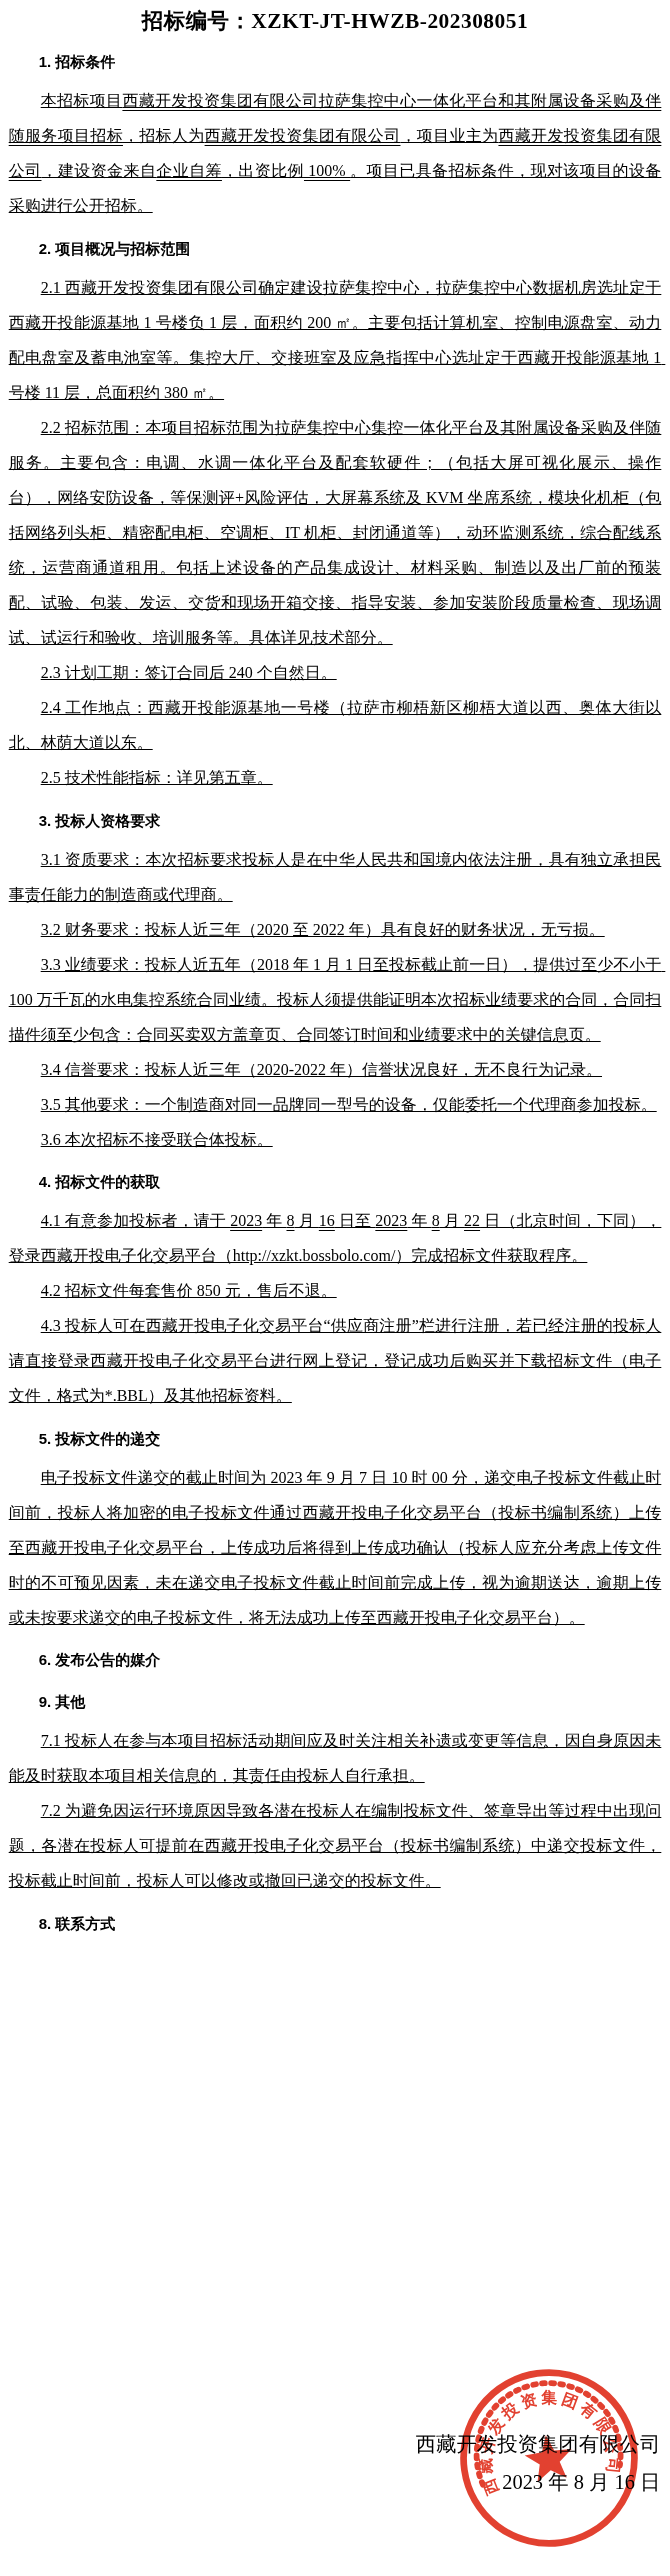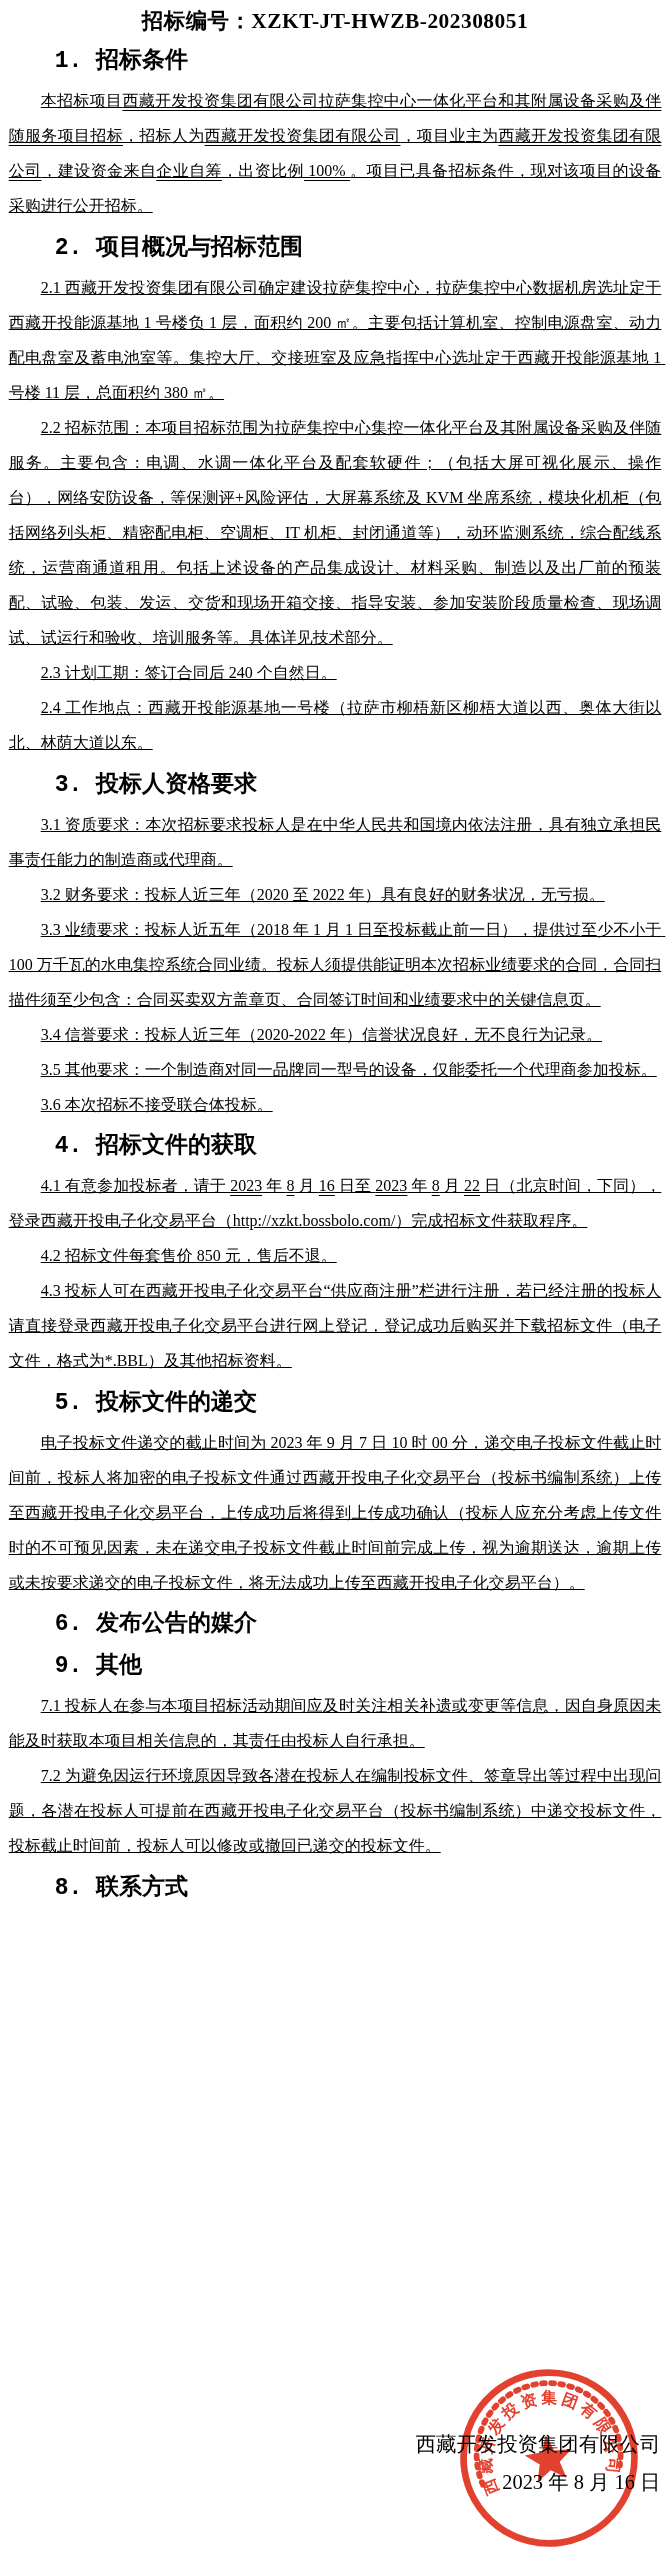--- a/index.html
+++ b/index.html
@@ -30,8 +30,8 @@
     letter-spacing: 0.5px;
   }
   .sec-heading {
-    font-family: Liberation Mono, monospace;
-    font-size: 23px;
+    font-family: Liberation Sans, sans-serif;
+    font-size: 15px;
     font-weight: 700;
     line-height: 33px;
     margin: 8.7px 0 4.9px 0;

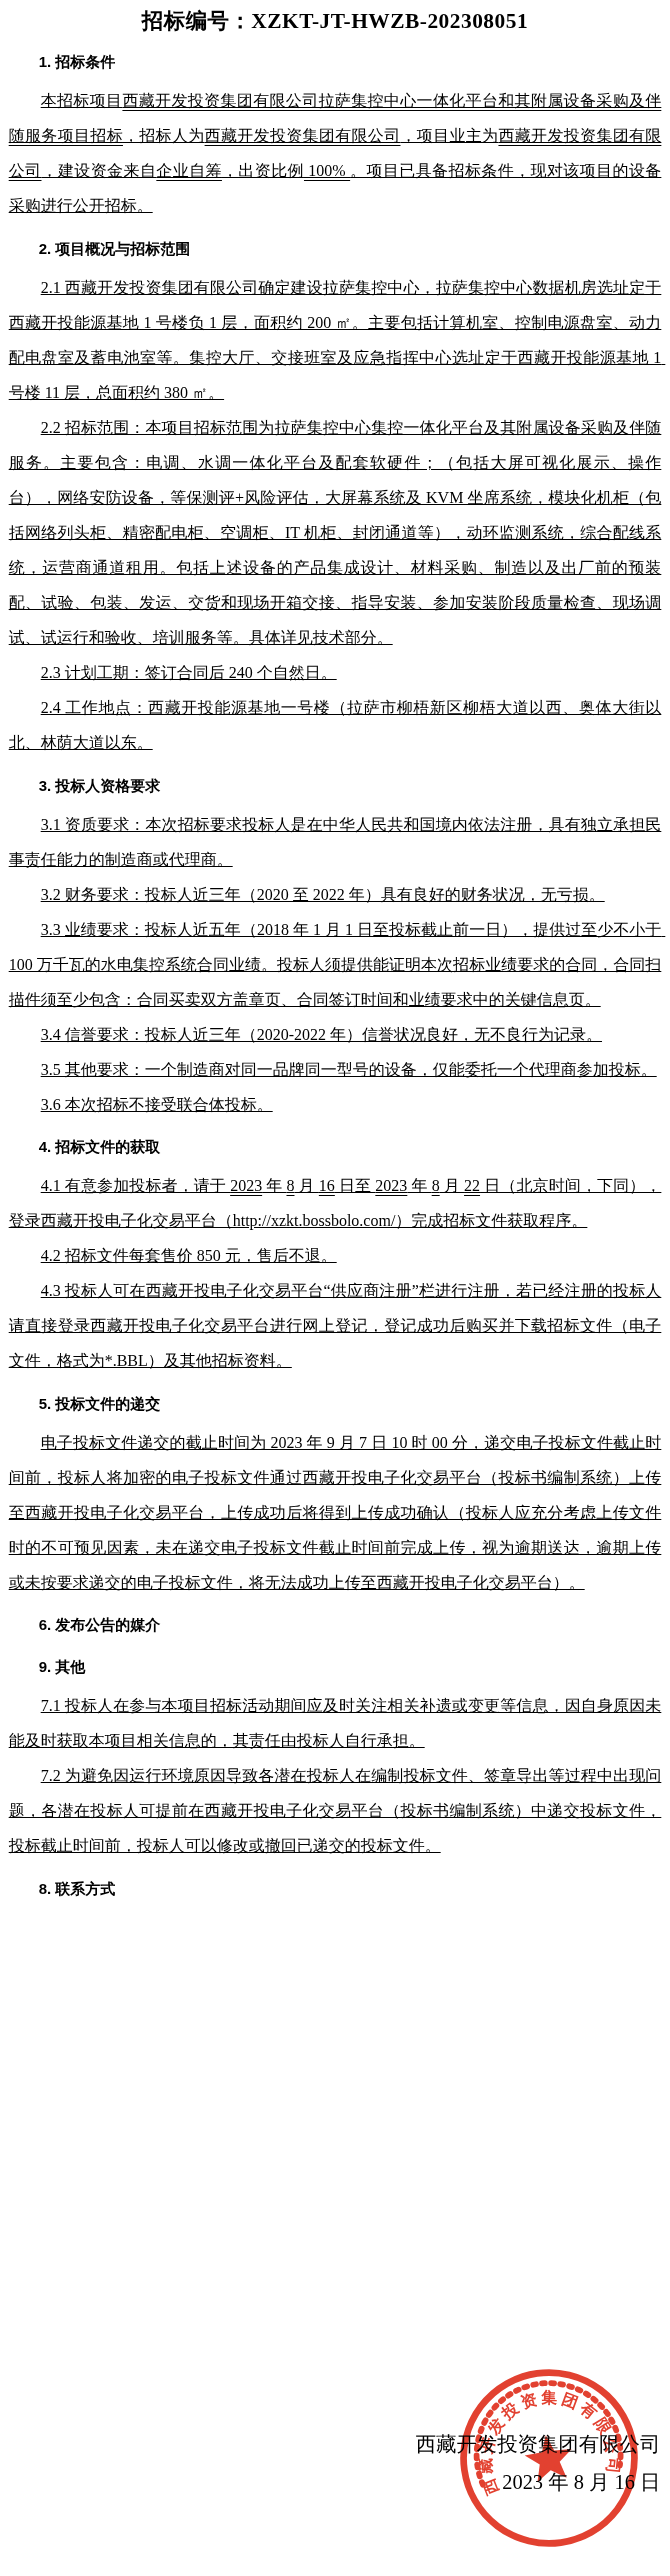--- a/index.html
+++ b/index.html
@@ -84,6 +84,7 @@
       <p class="para"><span>2.2 招标范围：本项目招标范围为拉萨集控中心集控一体化平台及其附属设备采购及伴随服务。主要包含：电调、水调一体化平台及配套软硬件；（包括大屏可视化展示、操作台），网络安防设备，等保测评+风险评估，大屏幕系统及 KVM 坐席系统，模块化机柜（包括网络列头柜、精密配电柜、空调柜、IT 机柜、封闭通道等），动环监测系统，综合配线系统，运营商通道租用。包括上述设备的产品集成设计、材料采购、制造以及出厂前的预装配、试验、包装、发运、交货和现场开箱交接、指导安装、参加安装阶段质量检查、现场调试、试运行和验收、培训服务等。具体详见技术部分。</span></p>
       <p class="para"><span>2.3 计划工期：签订合同后 240 个自然日。</span></p>
       <p class="para"><span>2.4 工作地点：西藏开投能源基地一号楼（拉萨市柳梧新区柳梧大道以西、奥体大街以北、林荫大道以东。</span></p>
+      <p class="para"><span>2.5 技术性能指标：详见第五章。</span></p>
       <div class="sec-heading">3. 投标人资格要求</div>
       <p class="para"><span>3.1 资质要求：本次招标要求投标人是在中华人民共和国境内依法注册，具有独立承担民事责任能力的制造商或代理商。</span></p>
       <p class="para"><span>3.2 财务要求：投标人近三年（2020 至 2022 年）具有良好的财务状况，无亏损。</span></p>

